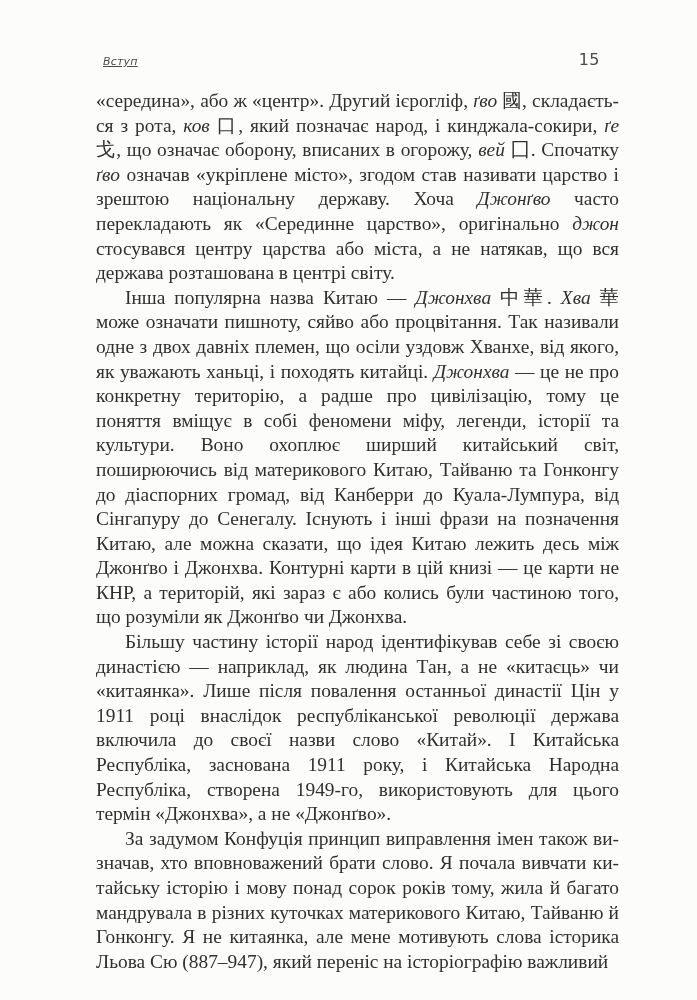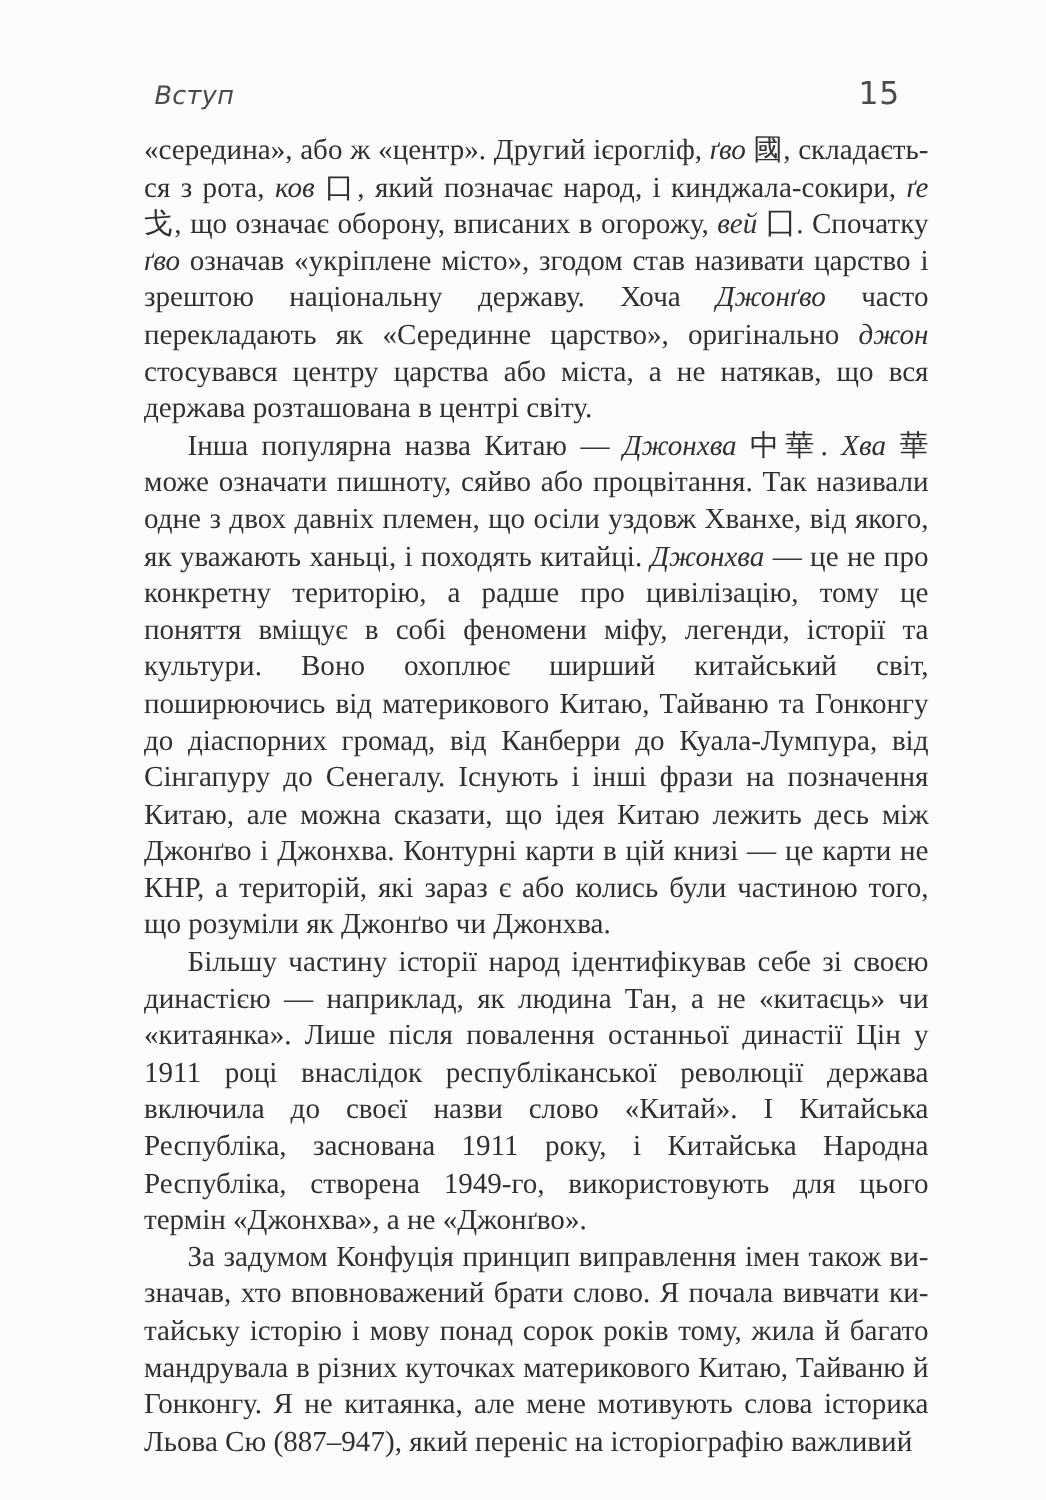--- a/index.html
+++ b/index.html
@@ -29,9 +29,10 @@
   }
   .section-title {
     font-style: italic;
-    font-size: 17px;
+    font-size: 11px;
     letter-spacing: 0.2px;
     margin-left: 7px;
+    text-decoration: underline;
   }
   .page-number {
     font-size: 21px;

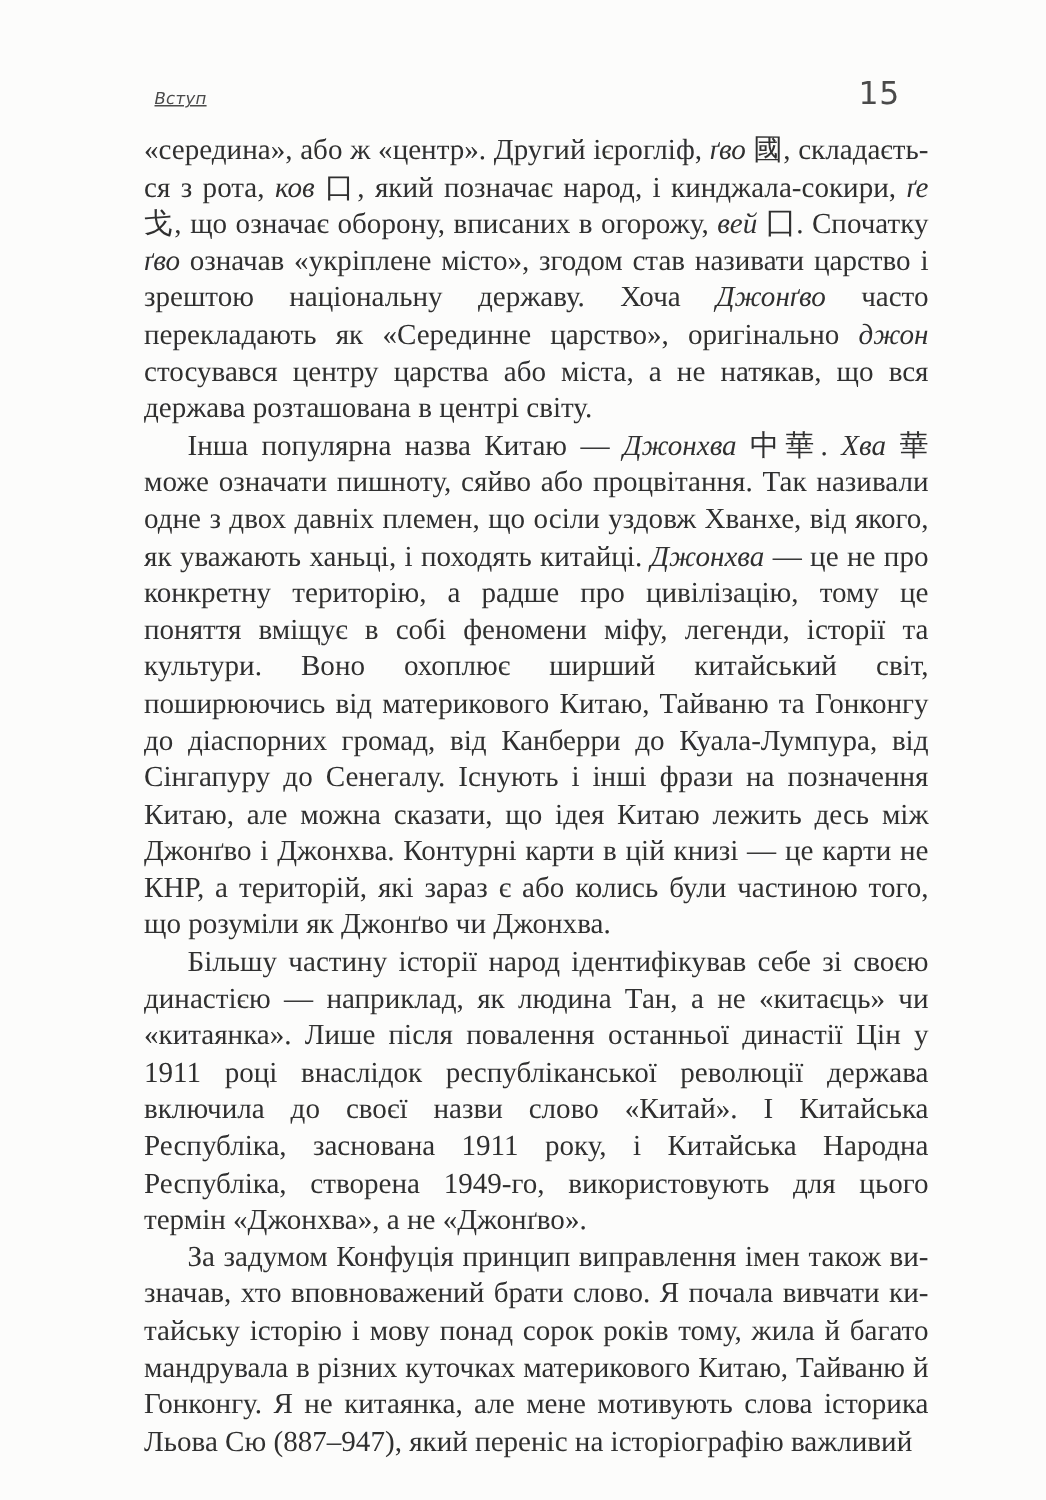--- a/index.html
+++ b/index.html
@@ -35,7 +35,7 @@
     text-decoration: underline;
   }
   .page-number {
-    font-size: 21px;
+    font-size: 16px;
     letter-spacing: 0.5px;
     margin-right: 19px;
     margin-left: 13px;

